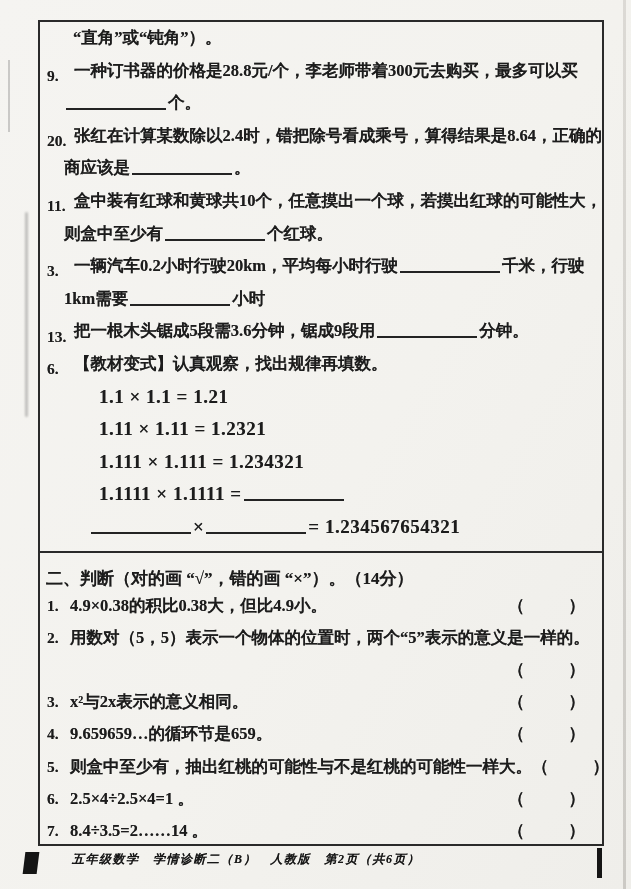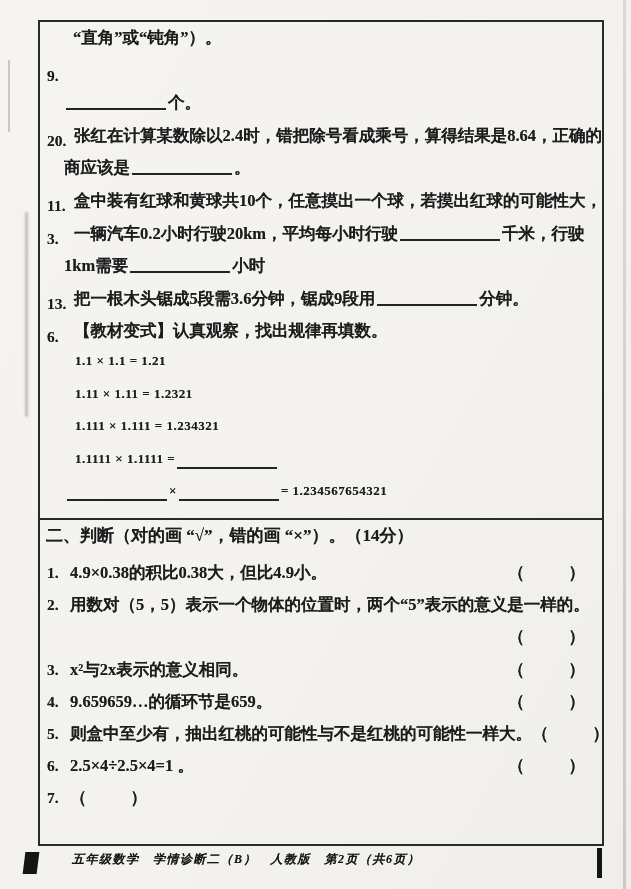--- a/index.html
+++ b/index.html
@@ -81,6 +81,7 @@
 
       <div class="row">
         <span class="num">9.</span>
+        <span>一种订书器的价格是28.8元/个，李老师带着300元去购买，最多可以买</span>
       </div>
       <div class="row cont">
         <span class="blank"></span>

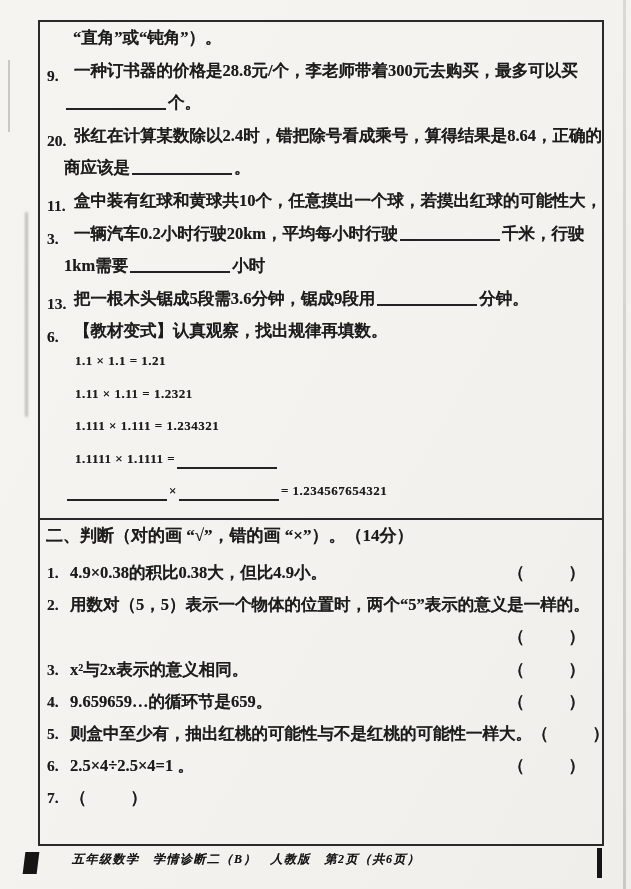--- a/index.html
+++ b/index.html
@@ -102,6 +102,11 @@
         <span class="num">11.</span>
         <span>盒中装有红球和黄球共10个，任意摸出一个球，若摸出红球的可能性大，</span>
       </div>
+      <div class="row cont">
+        <span>则盒中至少有</span>
+        <span class="blank"></span>
+        <span>个红球。</span>
+      </div>
 
       <div class="row">
         <span class="num">3.</span>

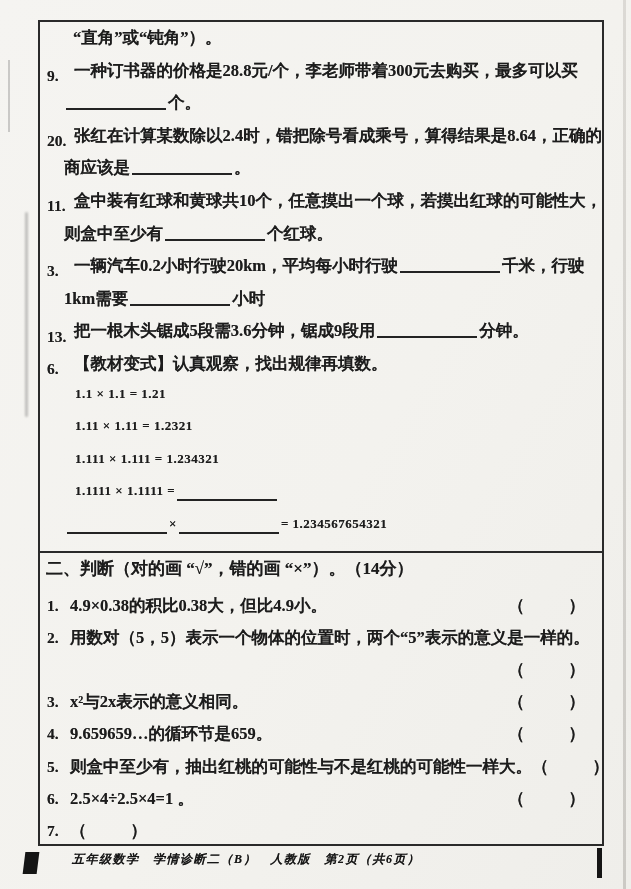--- a/index.html
+++ b/index.html
@@ -32,7 +32,7 @@
   }
   .row.header1{padding-left:33px;}
   .row.cont{padding-left:24px;}
-  .row.eq{padding-left:35px;font-size:13px;letter-spacing:.5px;}
+  .row.eq{padding-left:35px;font-size:19px;letter-spacing:.5px;margin-left:24px;}
   .row.eq5{padding-left:25px;}
   .blank{
     display:inline-block;width:100px;height:16px;

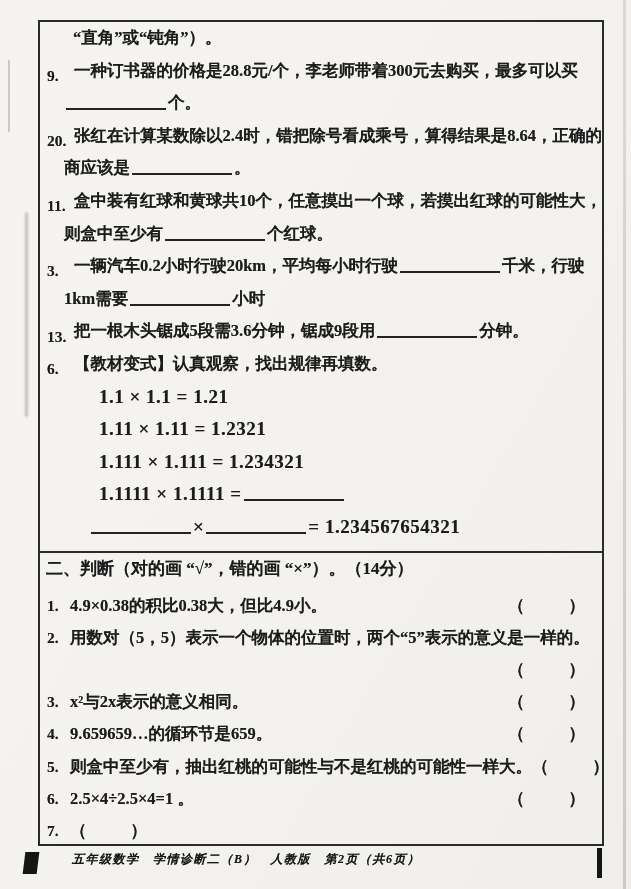--- a/index.html
+++ b/index.html
@@ -42,7 +42,7 @@
   .divider{border-top:2.5px solid #2a2a2a;margin-top:2px;}
   .sec2{padding-top:4px;}
   .jhead{
-    height:33px;display:flex;align-items:flex-start;
+    height:33px;display:flex;align-items:flex-end;
     padding-left:6px;font-size:17px;font-weight:bold;white-space:nowrap;
   }
   .jrow{

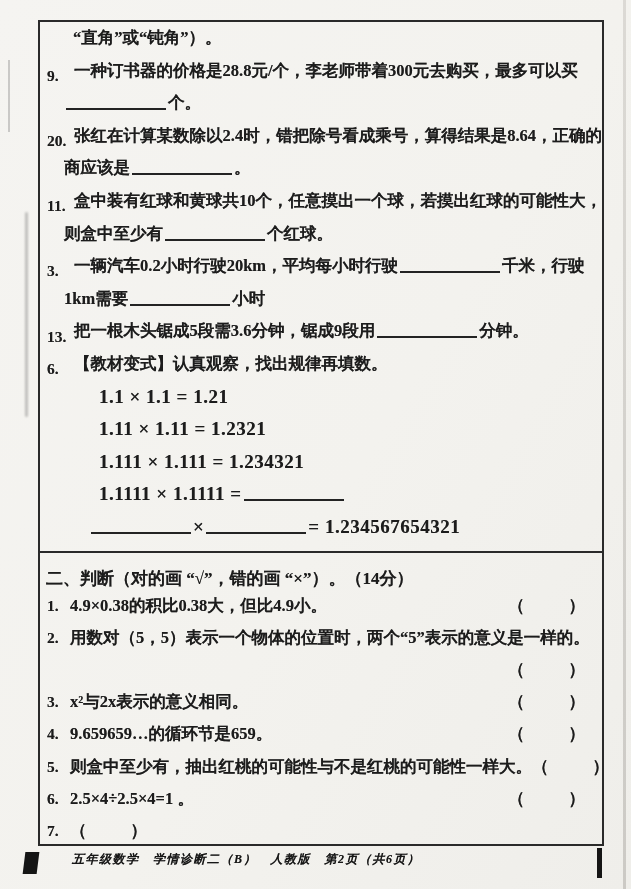--- a/index.html
+++ b/index.html
@@ -218,6 +218,7 @@
 
       <div class="jrow">
         <span class="num">7.</span>
+        <span class="jtext">8.4÷3.5=2……14 。</span>
         <span class="paren">
           <span>（</span>
           <span>）</span>

